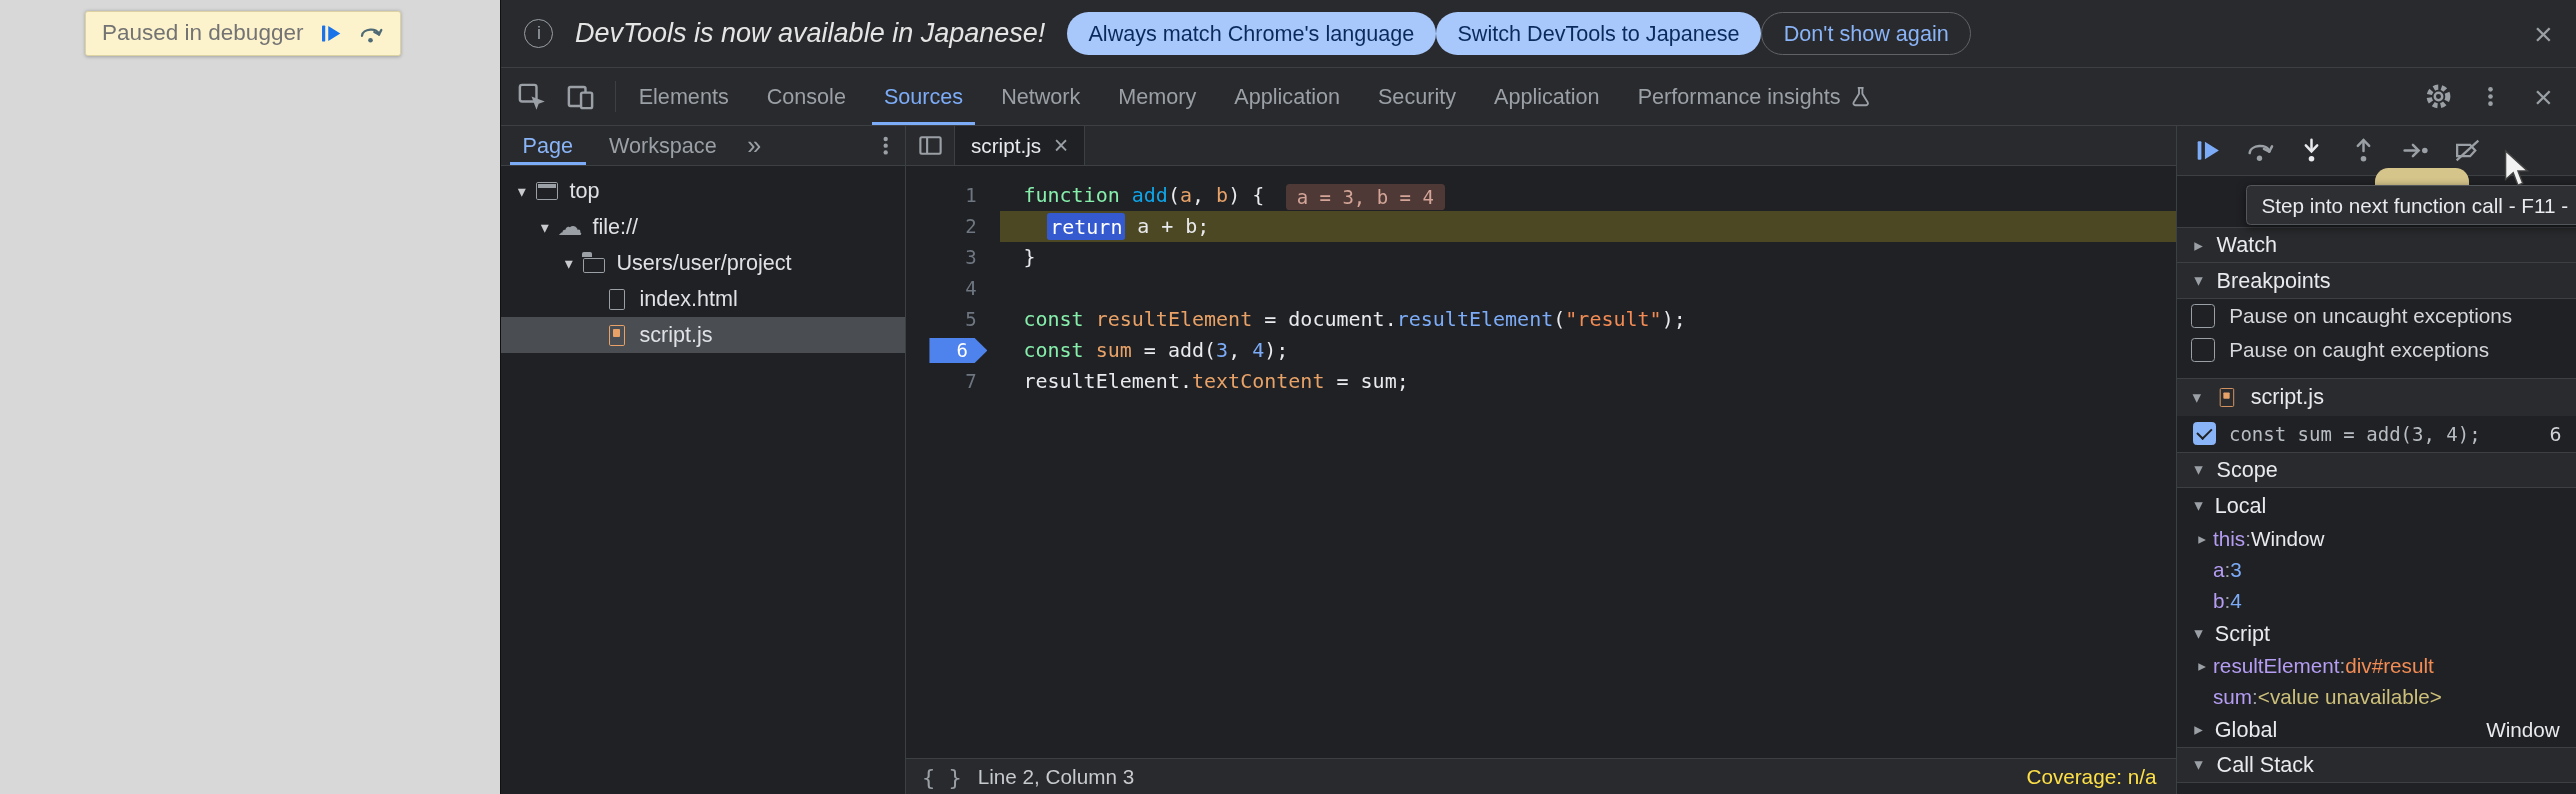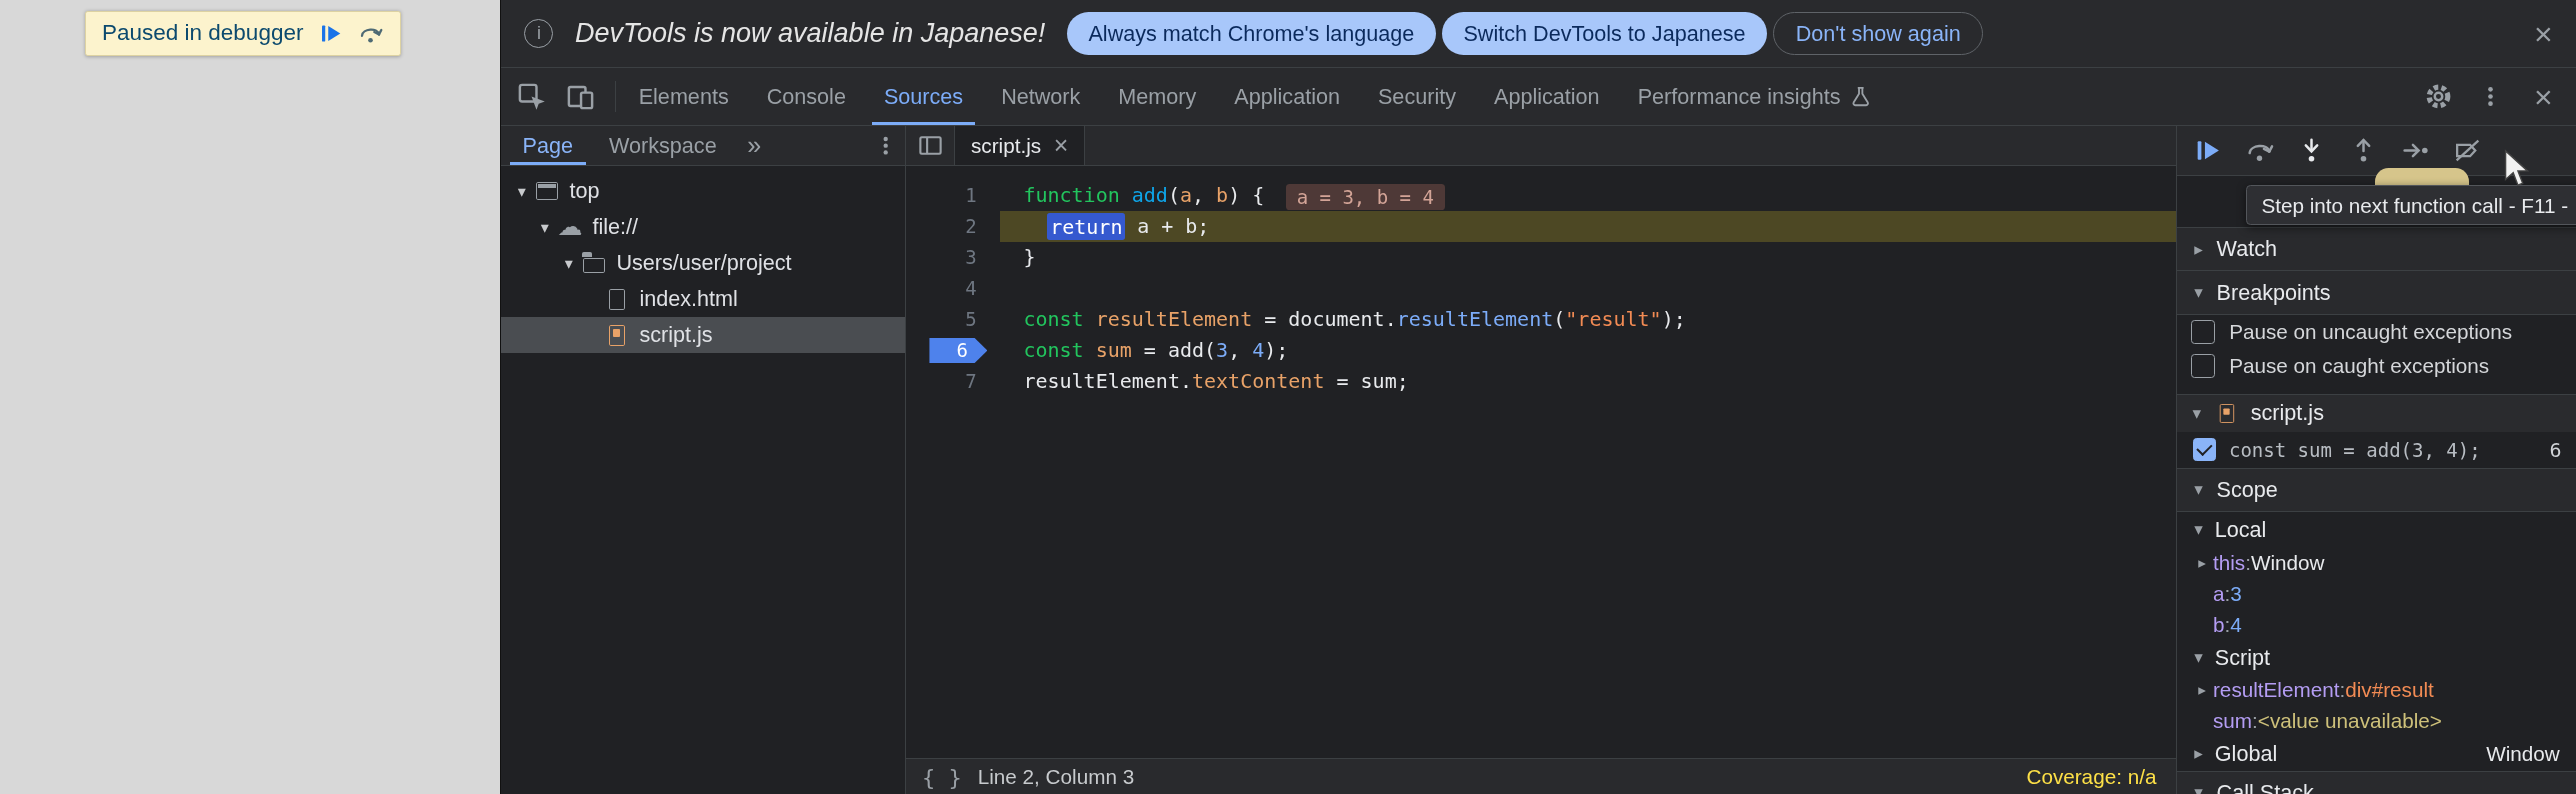--- a/index.html
+++ b/index.html
@@ -10,7 +10,7 @@
   .page-area { position:absolute; left:0; top:0; width:500px; height:795px; background:#d8d8d8; }
   .paused-banner { position:absolute; left:85px; top:10.8px; height:45px; display:flex; align-items:center; gap:14.4px;
     background:#fcf3cd; border:0.9px solid #ddd2a2; border-radius:2.7px; padding:0 16px; box-shadow:0 0.9px 3.6px rgba(0,0,0,.25); }
-  .pb-text { font-size:22.5px; color:#0c4a6e; white-space:nowrap; }
+  .pb-text { font-size:22.5px; color:#737373; white-space:nowrap; }
   .pb-btn { display:flex; align-items:center; justify-content:center; cursor:pointer; }
 
   

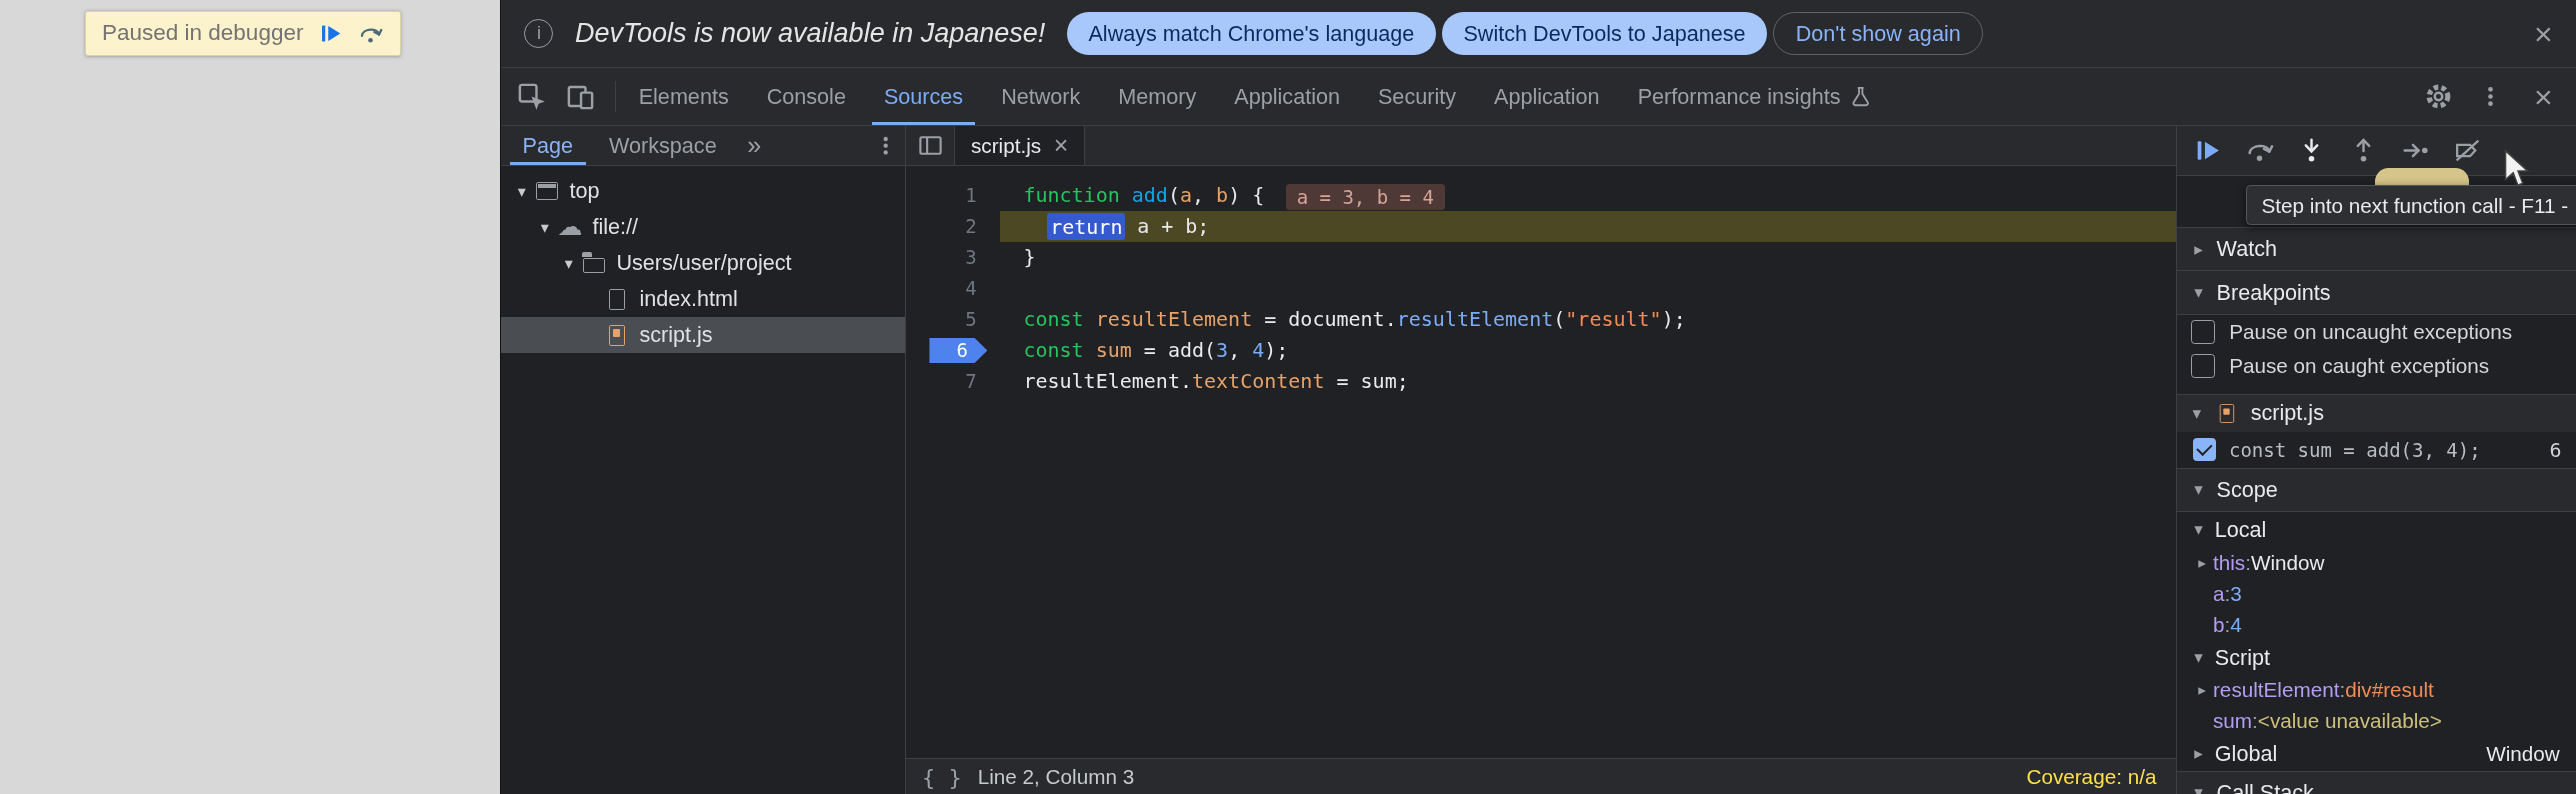--- a/index.html
+++ b/index.html
@@ -22,7 +22,7 @@
   .info-icon { width:29px; height:29px; border:1.8px solid #9aa0a6; border-radius:50%; color:#9aa0a6; font-size:18px;
     display:flex; align-items:center; justify-content:center; flex:0 0 auto; }
   .infobar-msg { font-size:27px; color:#e5e5e5; white-space:nowrap;font-style:italic; }
-  .infobar-buttons { display:flex; gap:6px; align-items:center; }
+  .infobar-buttons { display:flex; gap:0; align-items:center; }
   .pill { height:43px; border-radius:21.6px; padding:0 21.6px; display:flex; align-items:center; font-size:21.6px; white-space:nowrap; cursor:pointer; }
   .pill.tonal { background:#a8c7fa; color:#0b2a5c; }
   .pill.outline { border:0.9px solid #5f6368; color:#8ab4f8; background:transparent; }

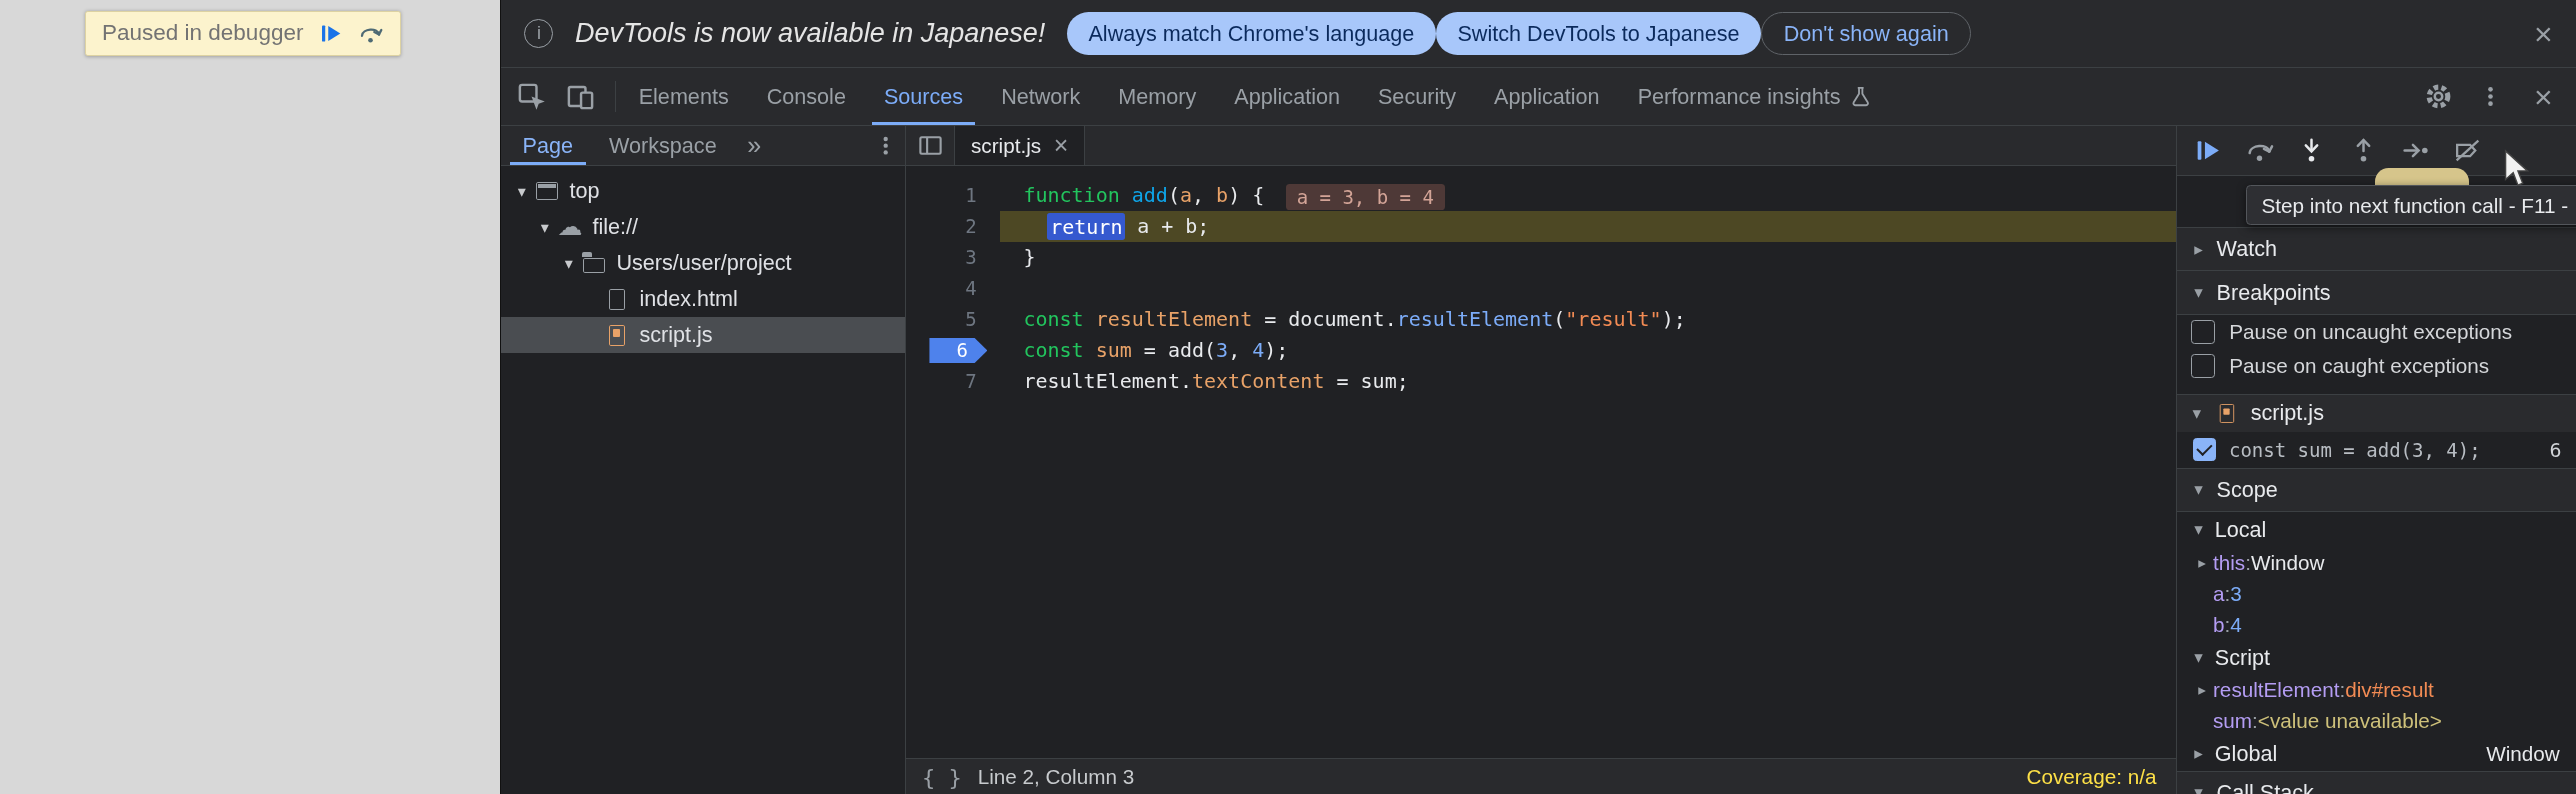--- a/index.html
+++ b/index.html
@@ -80,7 +80,7 @@
     clip-path:polygon(0 0,78% 0,100% 50%,78% 100%,0 100%); color:#fff; text-align:left; padding-left:27px; font-size:19px; }
   .lcontent { flex:1; padding-left:23.4px; white-space:pre; }
   .lcontent.paused { background:#4d4824; }
-  .tok-kw { color:#22c55e;text-align:center; } .tok-fn { color:#0ea5e9; } .tok-def { color:#e8a268; }
+  .tok-kw { color:#86efac;text-align:center; } .tok-fn { color:#0ea5e9; } .tok-def { color:#e8a268; }
   .tok-prop { color:#7cacf8; } .tok-str { color:#f28b54; } .tok-num { color:#7cacf8; } .tok-pl { color:#e8eaed; }
   .tok-sel { background:#3559cf; color:#fff; border-radius:2.7px; padding:1.8px 2.7px; }
   .hint { display:inline-block; margin-left:21.6px; background:#4e3937; color:#d3a497; border-radius:3.6px; padding:0 10.8px;

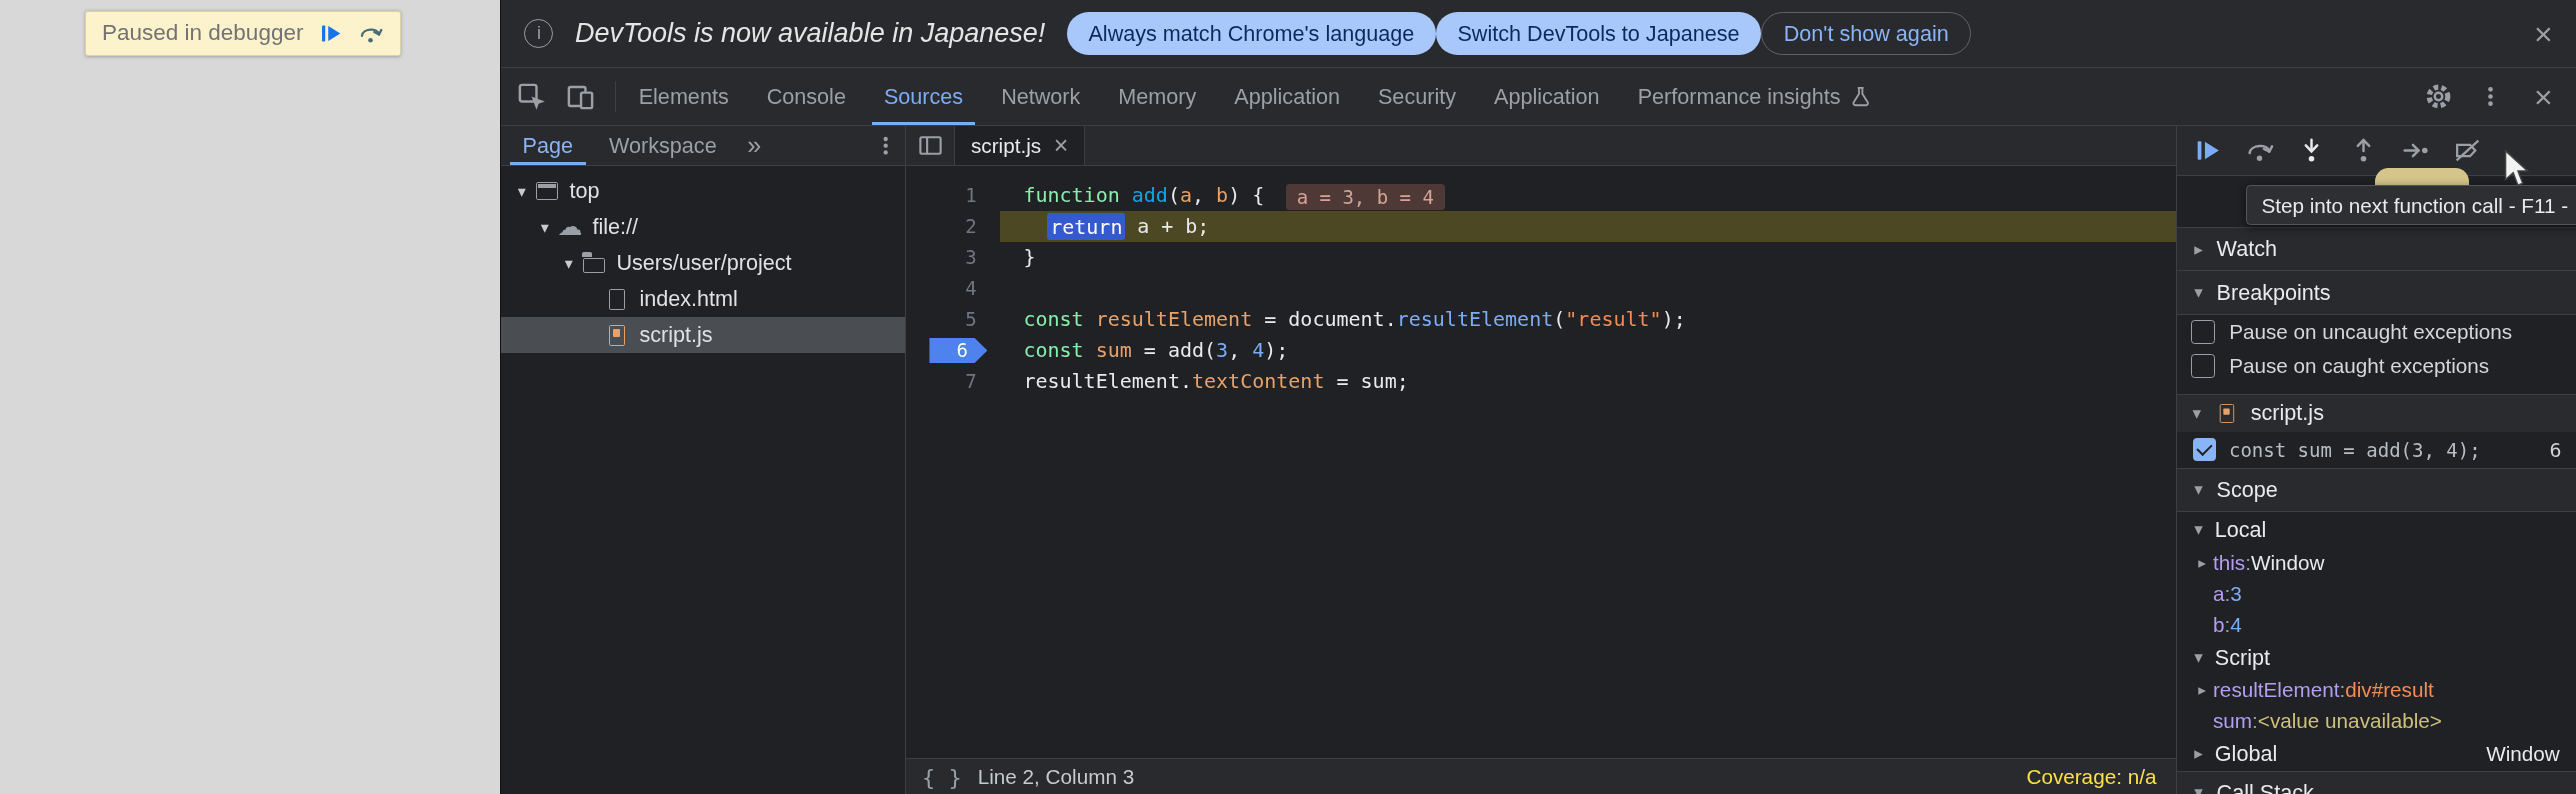--- a/index.html
+++ b/index.html
@@ -95,7 +95,7 @@
   .debug-bar { height:50px; background:#292a2d; border-bottom:0.9px solid #3c4043; display:flex; align-items:center; gap:20px; padding:0 14.4px; }
   .dbg-btn { width:32px; height:32px; display:flex; align-items:center; justify-content:center; cursor:pointer; }
   .sb-spacer { height:51px; }
-  .sec-head { height:44px; display:flex; align-items:center; gap:7.2px; padding:0 10.8px; background:#292a2d;
+  .sec-head { height:36px; display:flex; align-items:center; gap:7.2px; padding:0 10.8px; background:#292a2d;
     border-bottom:0.9px solid #3c4043; font-size:21.6px; color:#e8eaed; cursor:pointer; }
   .sec-head.bt { border-top:0.9px solid #3c4043; }
   .tri { display:inline-block; width:21.6px; text-align:center; color:#9aa0a6; font-size:17px; flex:0 0 auto; }

